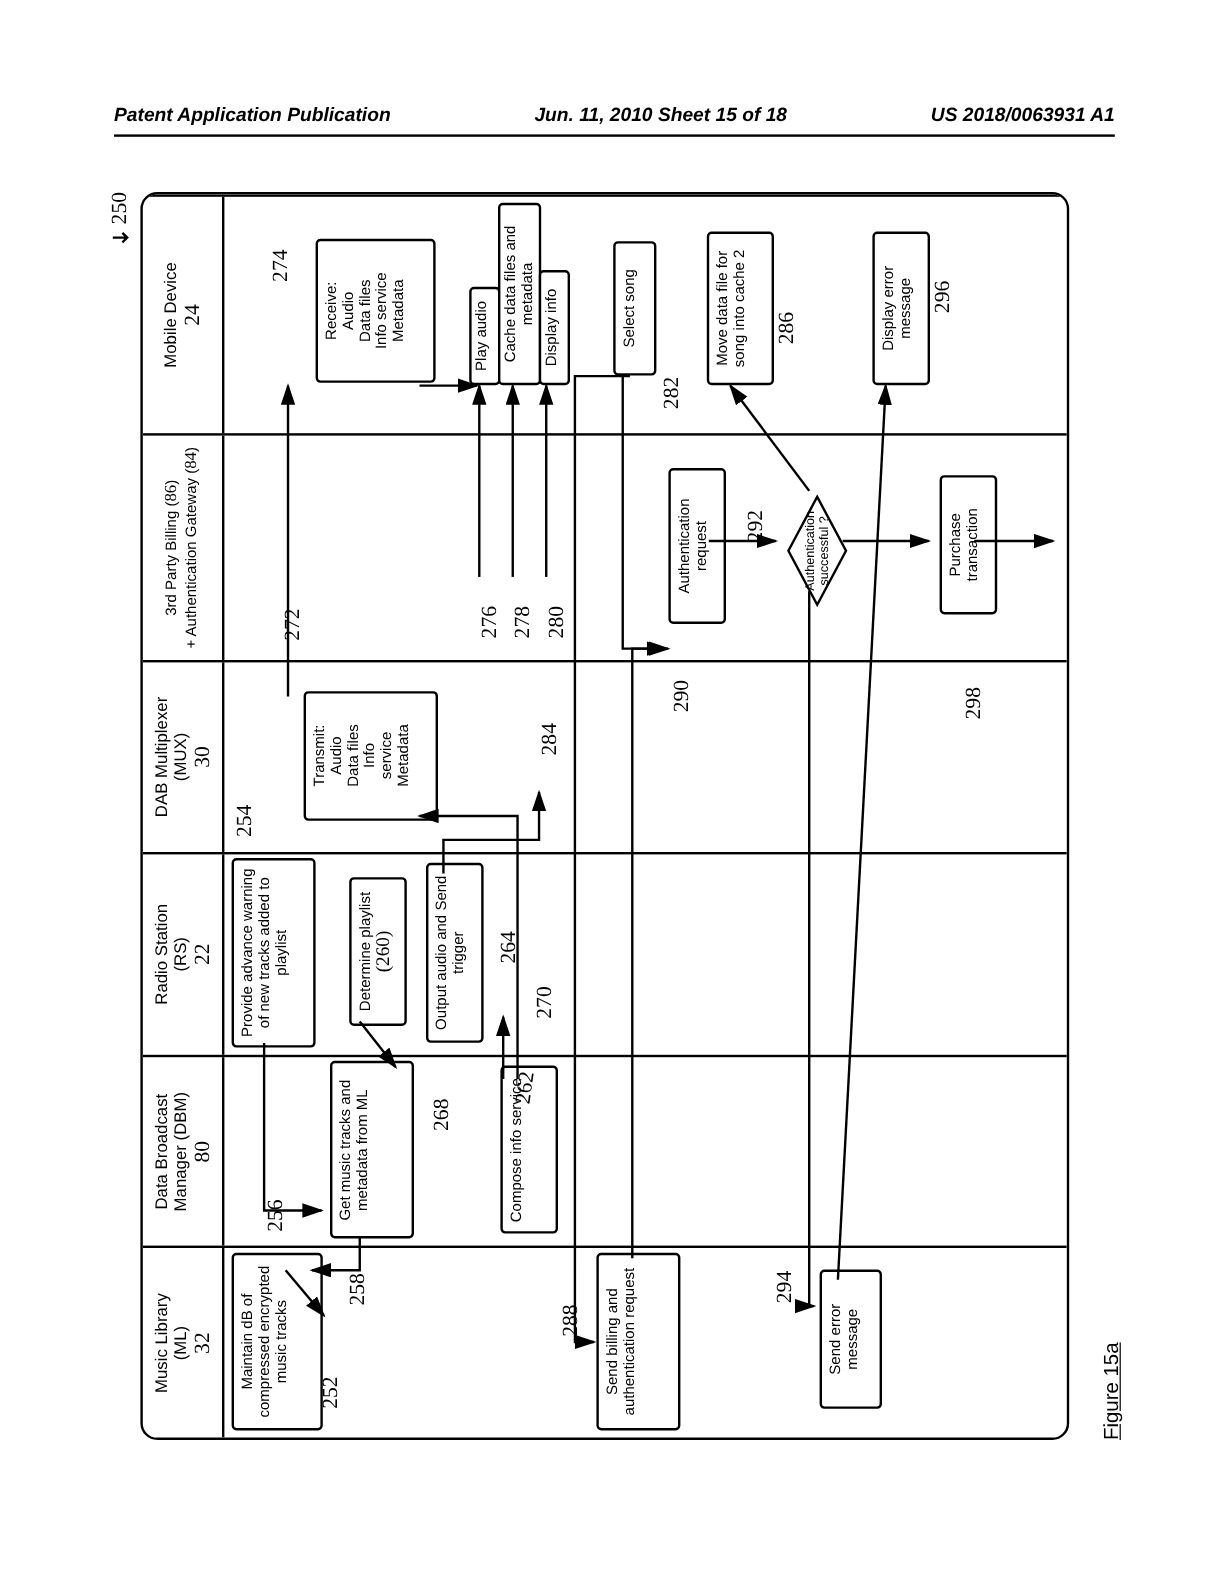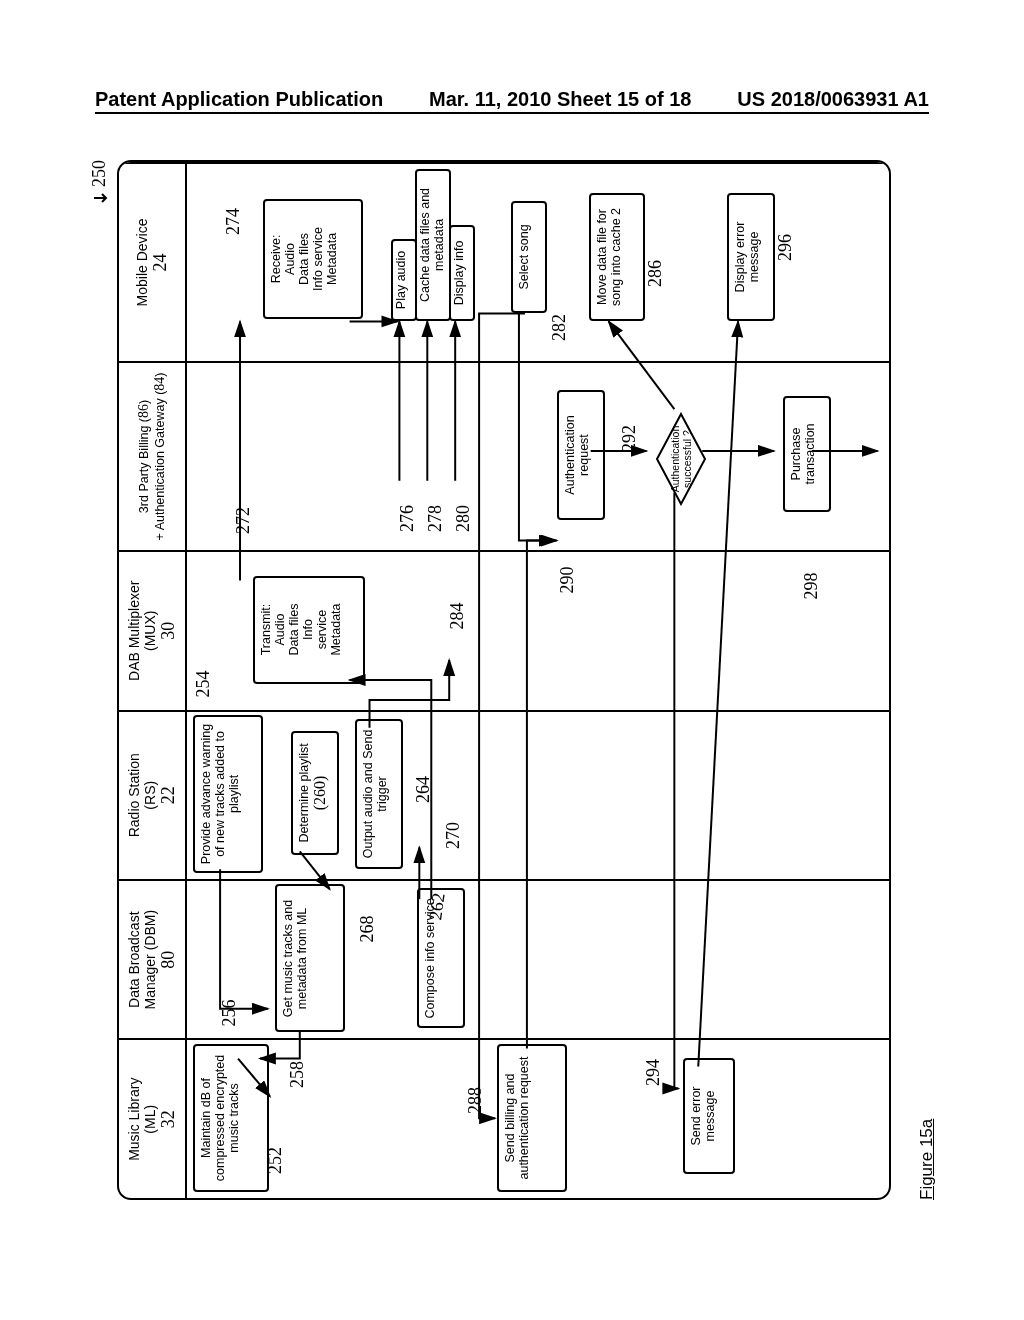--- a/index.html
+++ b/index.html
@@ -21,9 +21,10 @@
     right: 95px;
     display: flex;
     justify-content: space-between;
-    font-size: 20px;
+    font-size: 16px;
     font-weight: bold;
     padding-bottom: 6px;
+    font-style: italic;
   }
   .header-line {
     position: absolute;

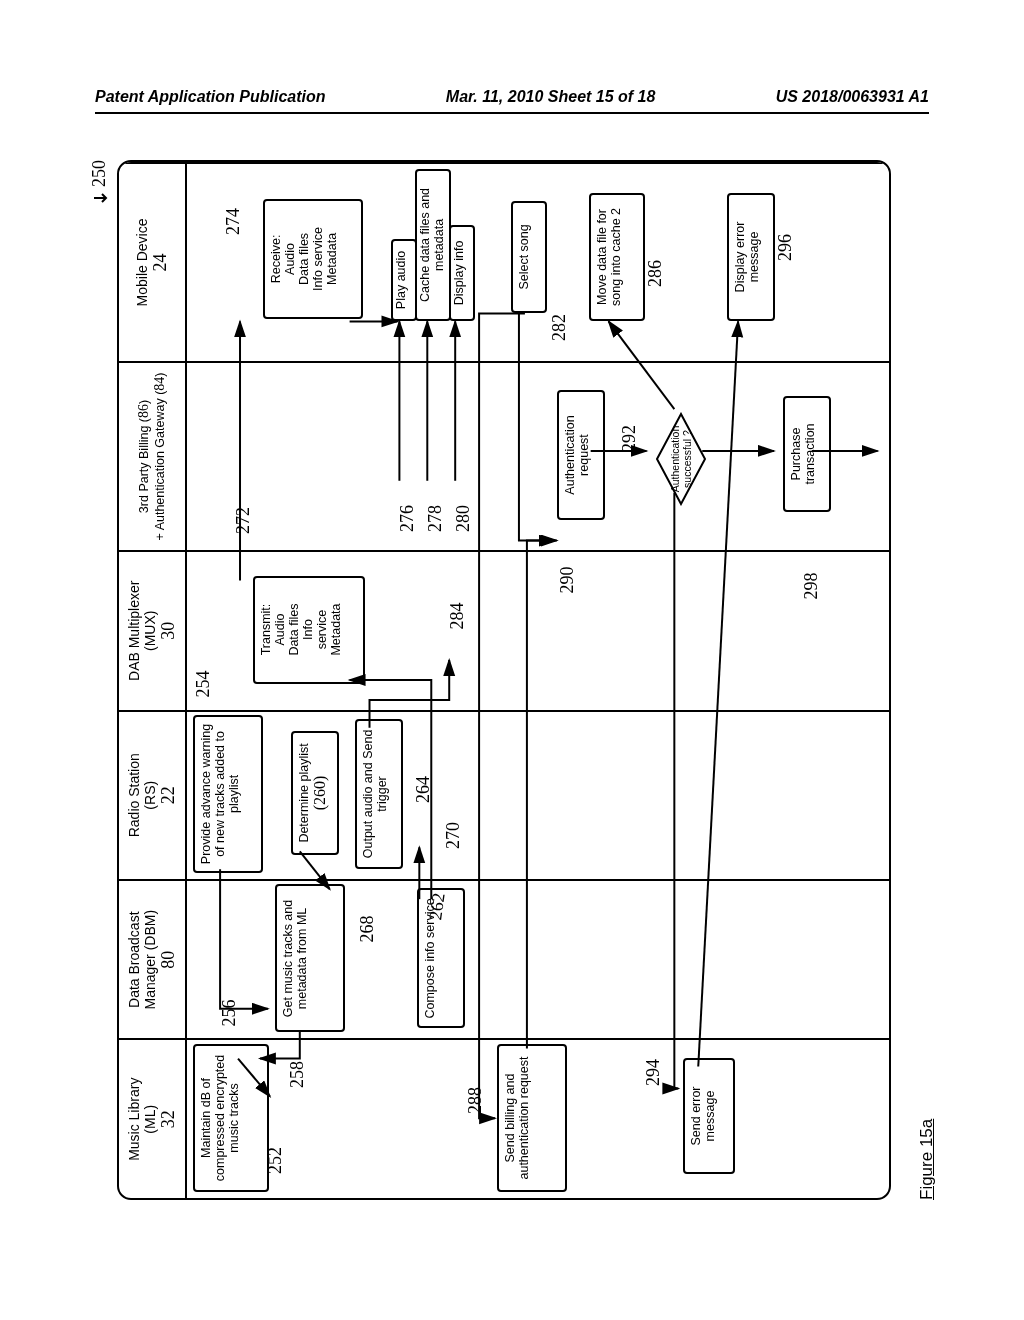--- a/index.html
+++ b/index.html
@@ -115,7 +115,7 @@
 
   <div class="header">
     <span>Patent Application Publication</span>
-    <span>Mar. 11, 2010  Sheet 15 of 18</span>
+    <span>Jun. 11, 2010  Sheet 15 of 18</span>
     <span>US 2018/0063931 A1</span>
   </div>
   <div class="header-line"></div>

